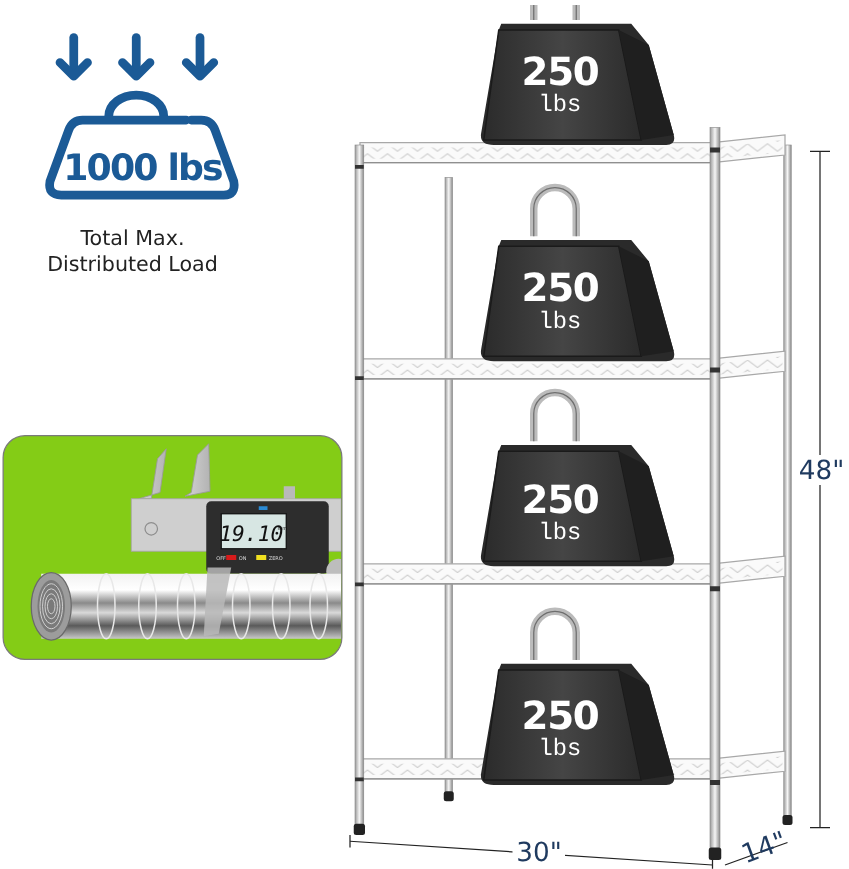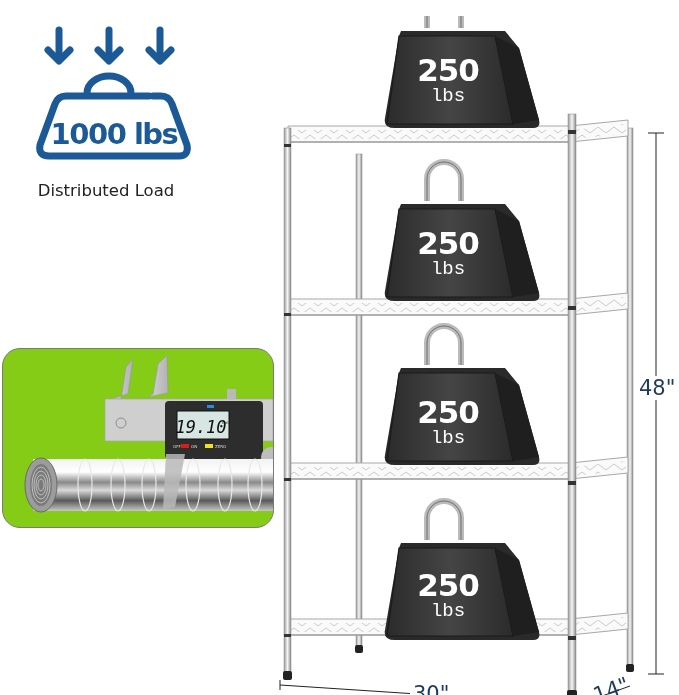--- a/index.html
+++ b/index.html
@@ -17,7 +17,7 @@
              border-radius:18px; background:#84cc16; overflow:hidden; }
 
     
-    .scene { left:270px; top:16px; width:409px; height:588px; }
+    .scene { left:270px; top:4px; width:409px; height:588px; }
 
     .weight-label { position:absolute; color:#fff; text-align:center; font-weight:bold;
                     font-family:"DejaVu Sans", sans-serif; }

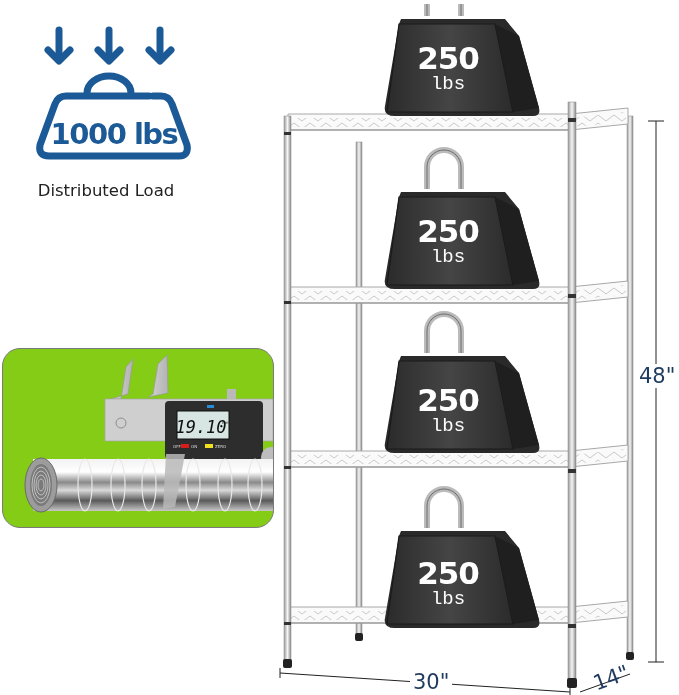--- a/index.html
+++ b/index.html
@@ -49,6 +49,7 @@
   </svg>
 </div>
 <div class="abs load-caption">
+  <div>Total Max.</div>
   <div>Distributed Load</div>
 </div>
 

